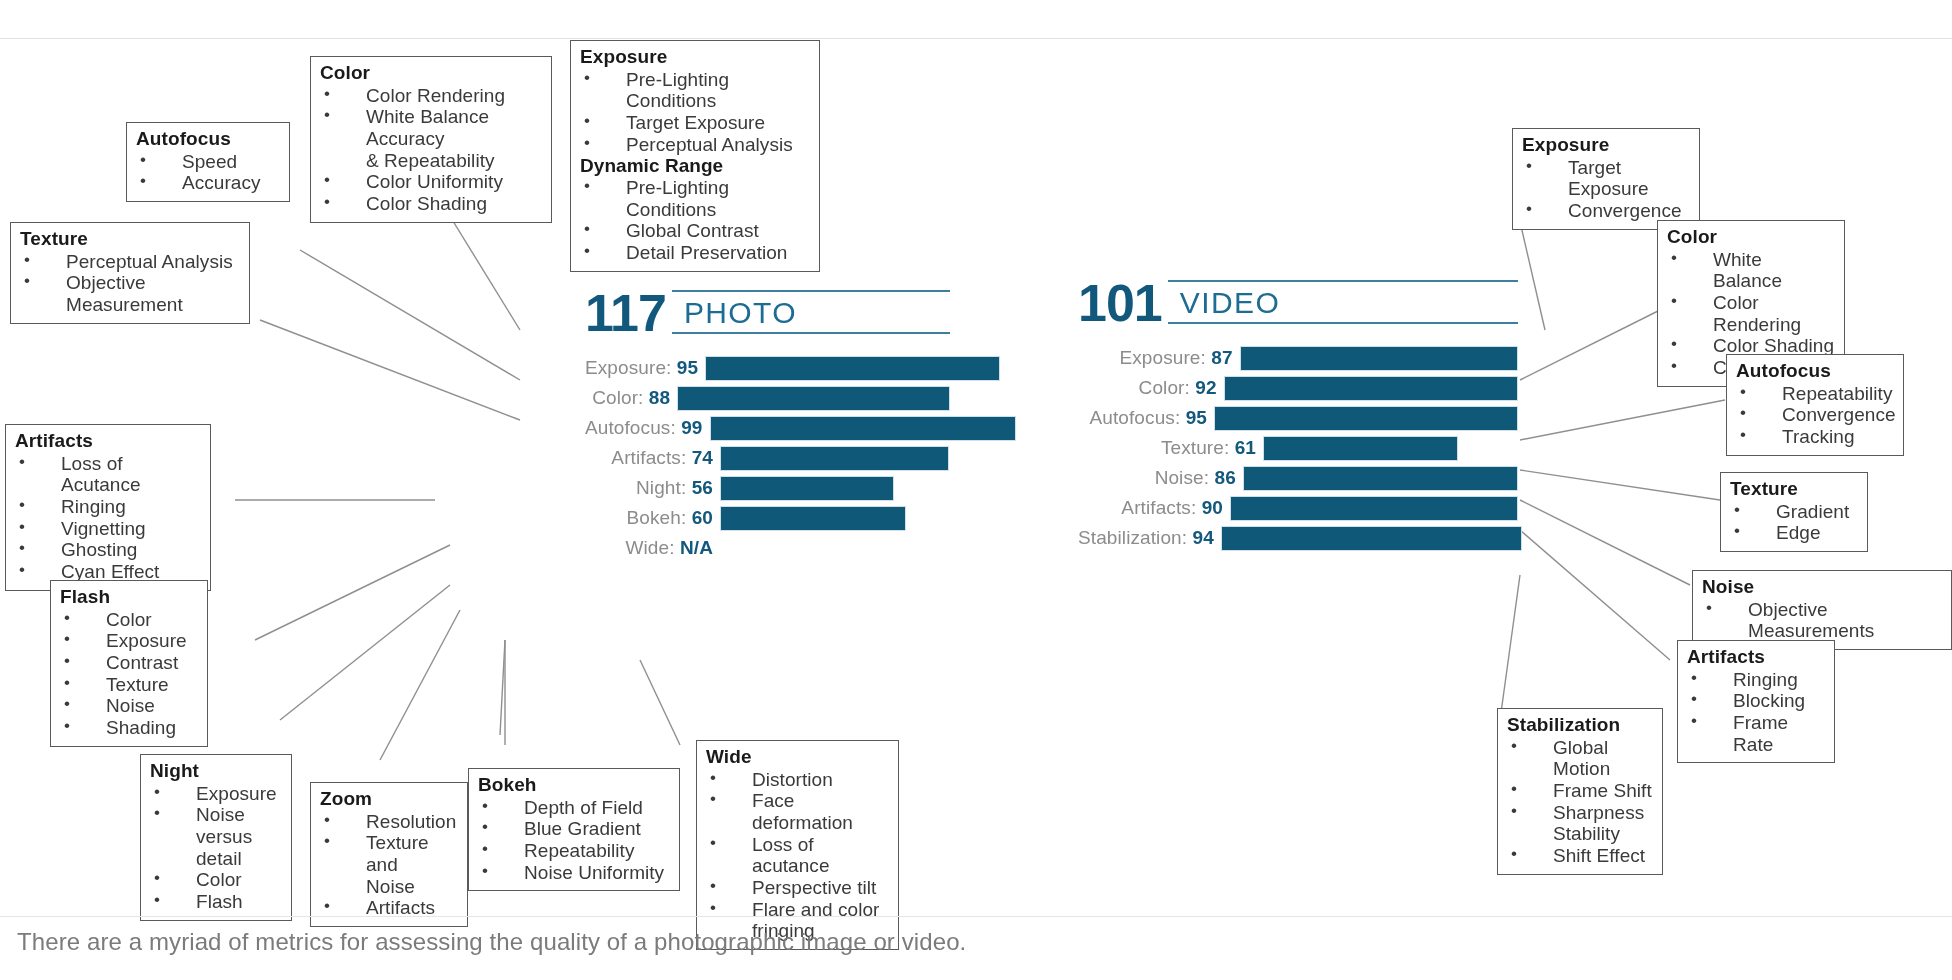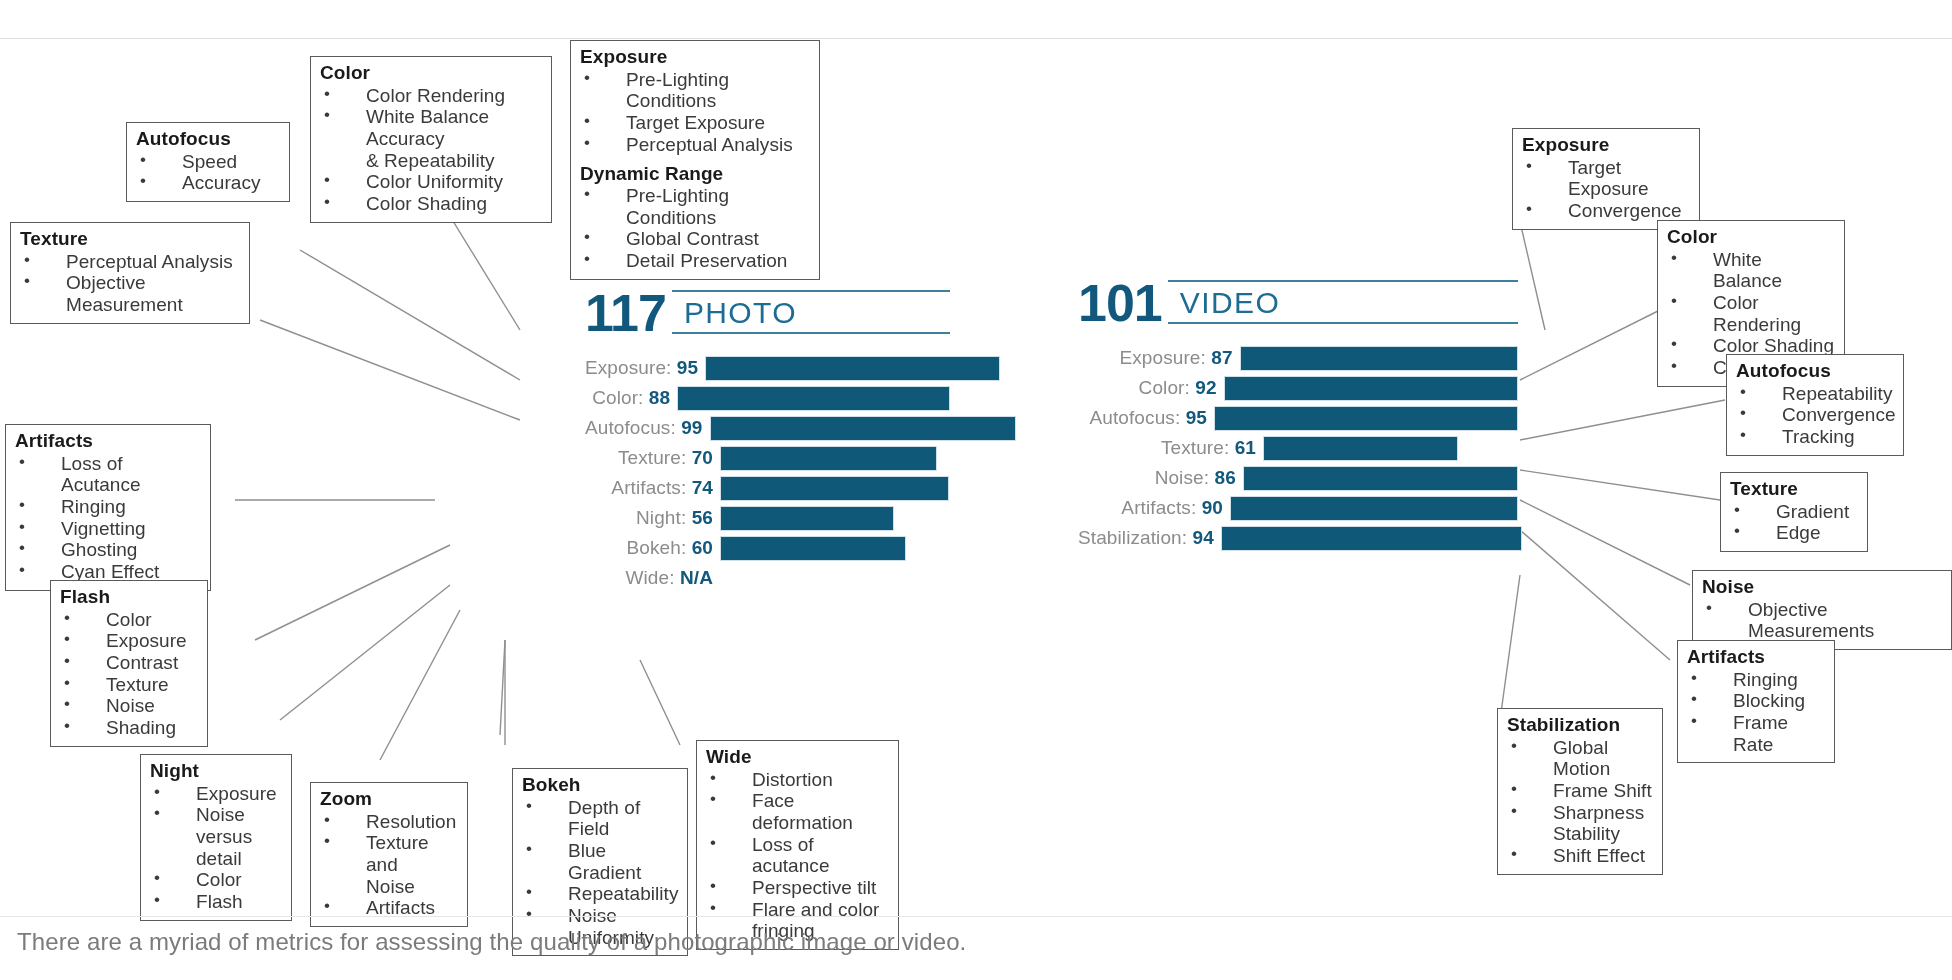--- a/index.html
+++ b/index.html
@@ -95,7 +95,7 @@
     font-weight: bold;
     color: #1a1a1a;
     padding-left: 0;
-    margin-top: 8px;
+    margin-top: 0;
   }
 
   

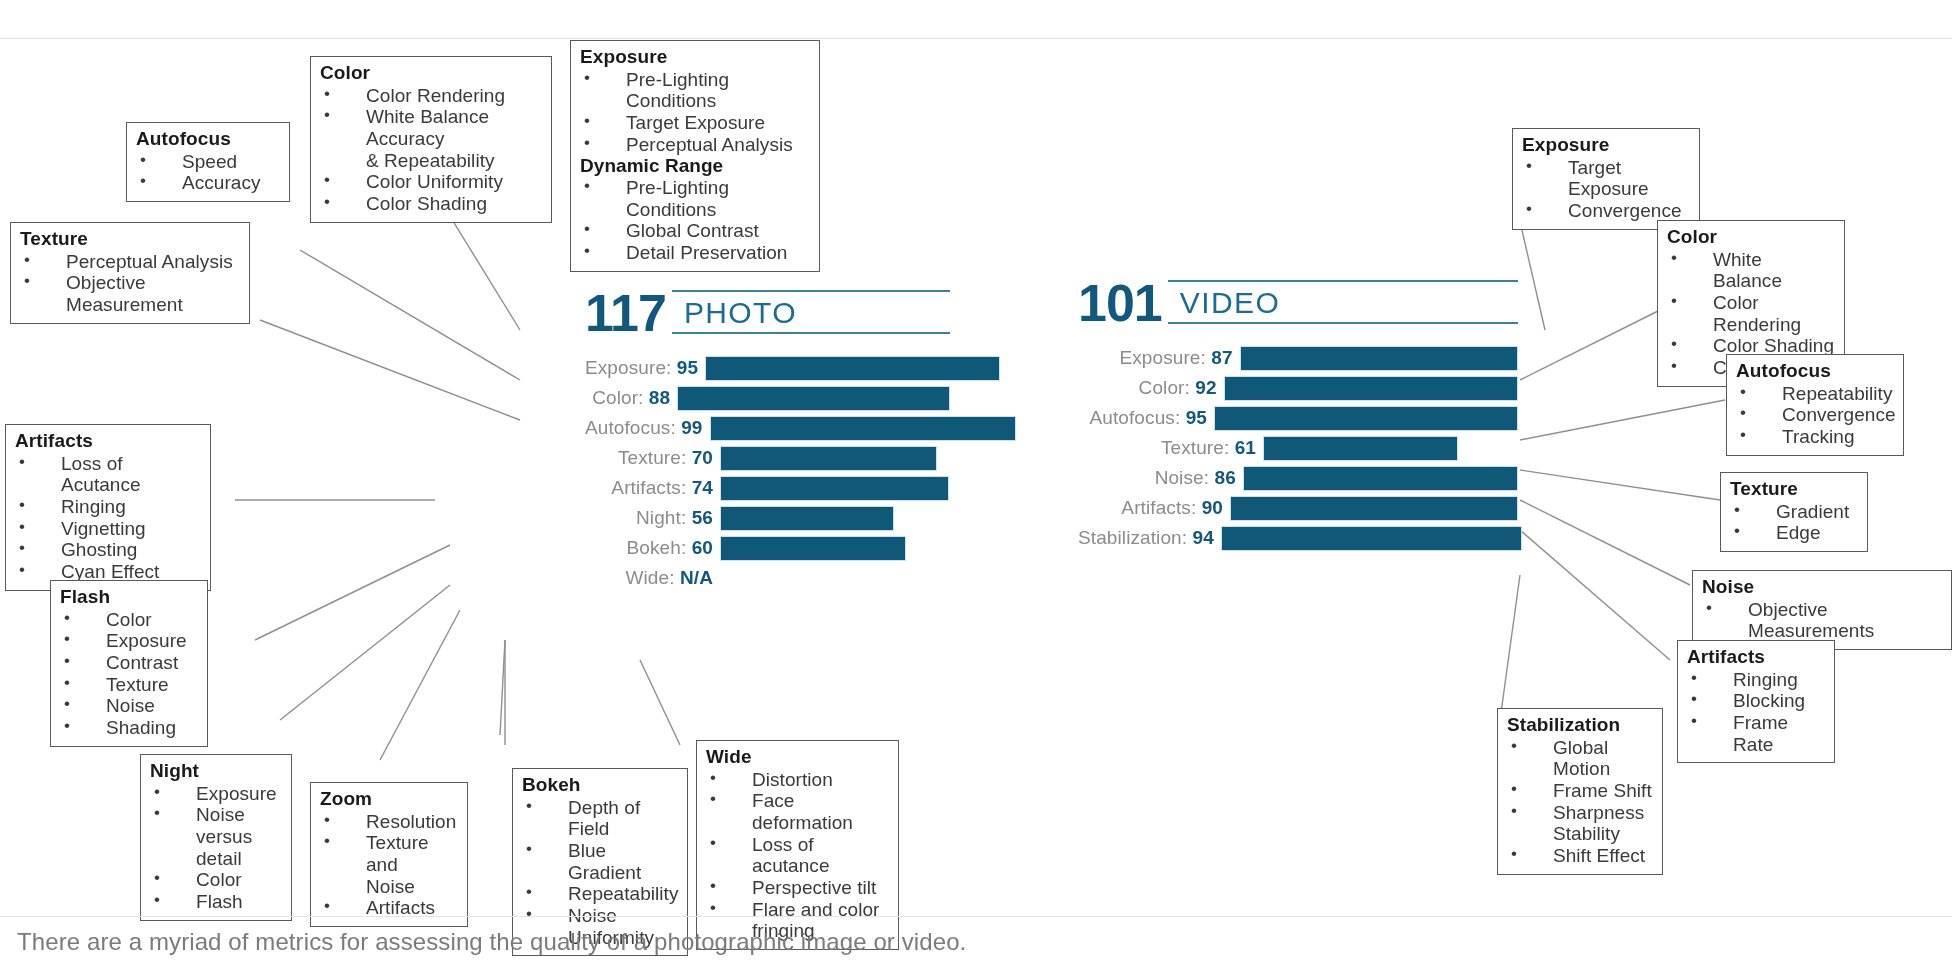--- a/index.html
+++ b/index.html
@@ -391,12 +391,6 @@
           </div>
         </div>
         <div class="bar-row">
-          <div class="bar-label">Texture: <b>70</b></div>
-          <div class="bar-track">
-            <div class="bar-fill" style="width: 217px;"></div>
-          </div>
-        </div>
-        <div class="bar-row">
           <div class="bar-label">Artifacts: <b>74</b></div>
           <div class="bar-track">
             <div class="bar-fill" style="width: 229.4px;"></div>

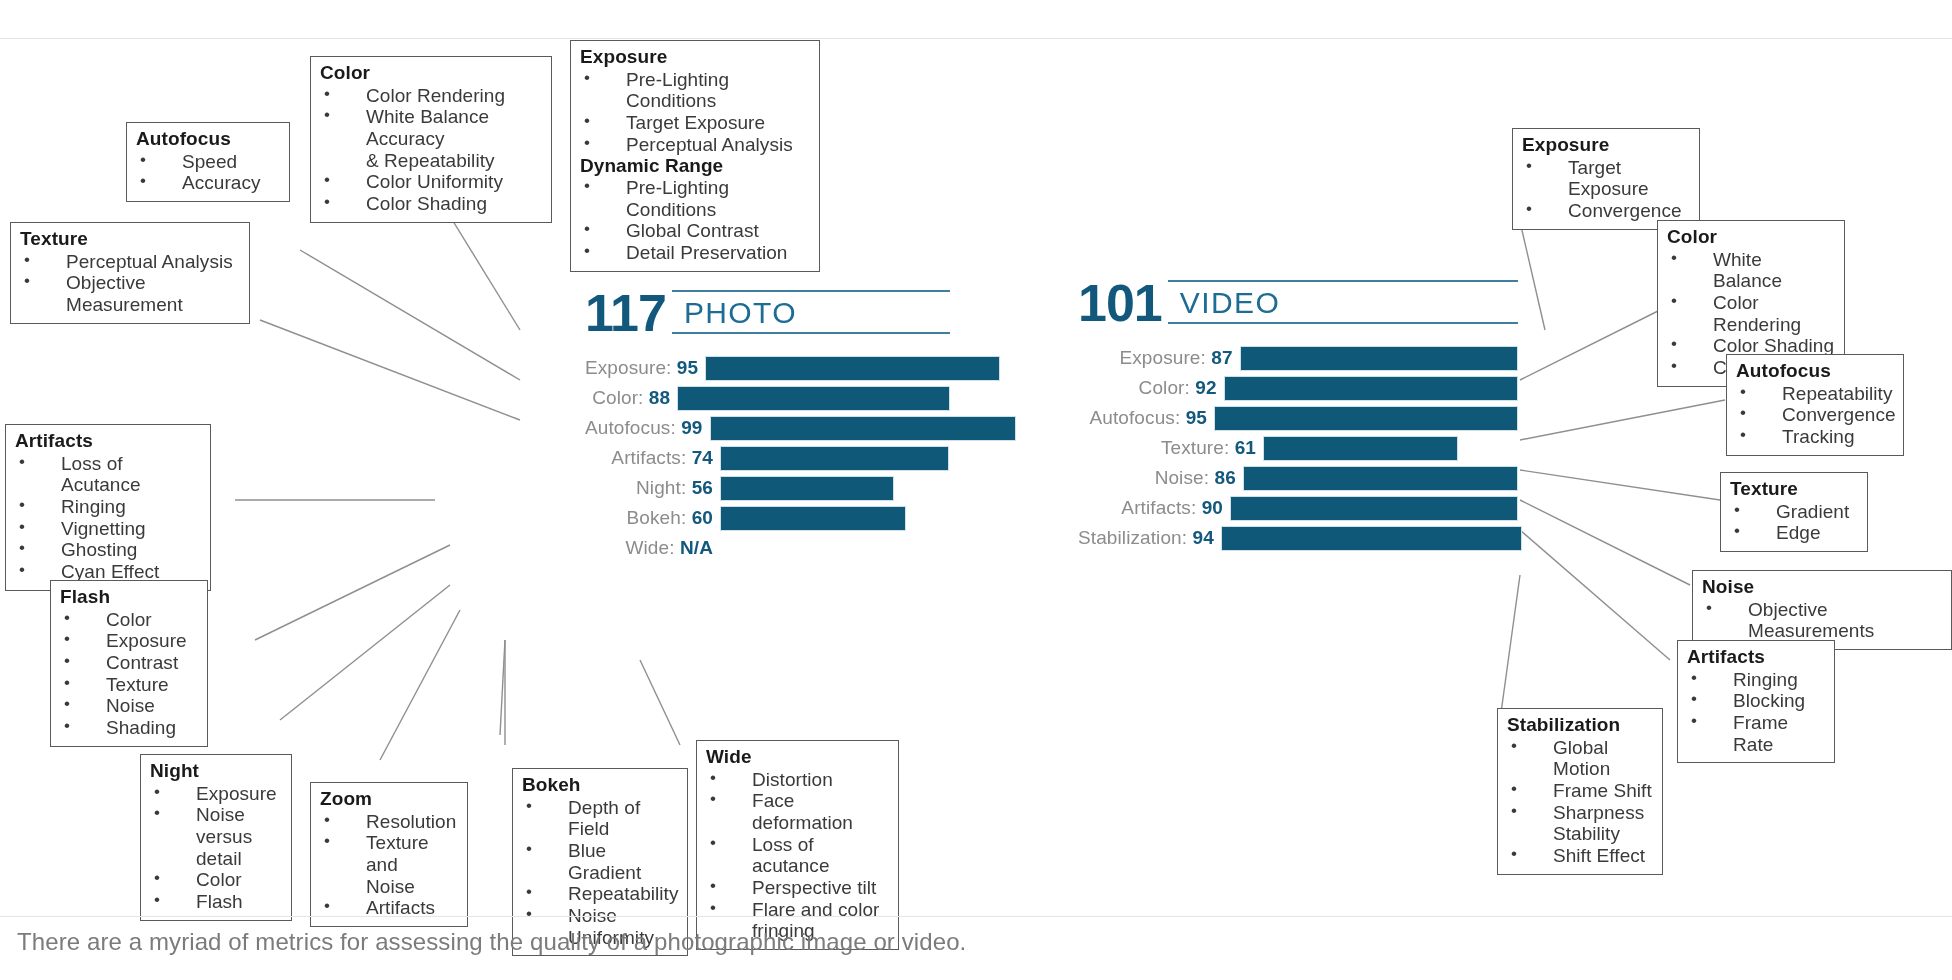--- a/index.html
+++ b/index.html
@@ -280,7 +280,7 @@
     </ul>
   </div>
 
-  <div class="mbox" style="left:512px; top:768px; width:176px;">
+  <div class="mbox" style="left:468px; top:768px; width:212px;">
     <h4>Bokeh</h4>
     <ul>
       <li class="bullet">Depth of Field</li>

